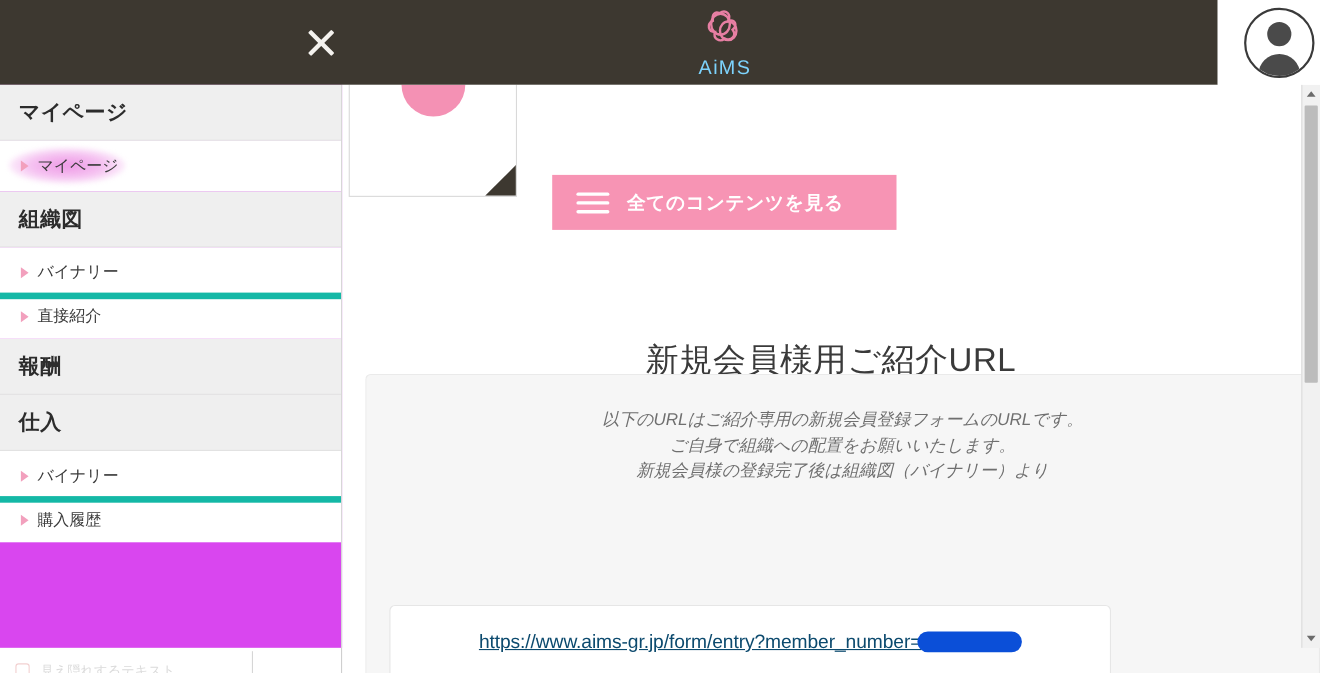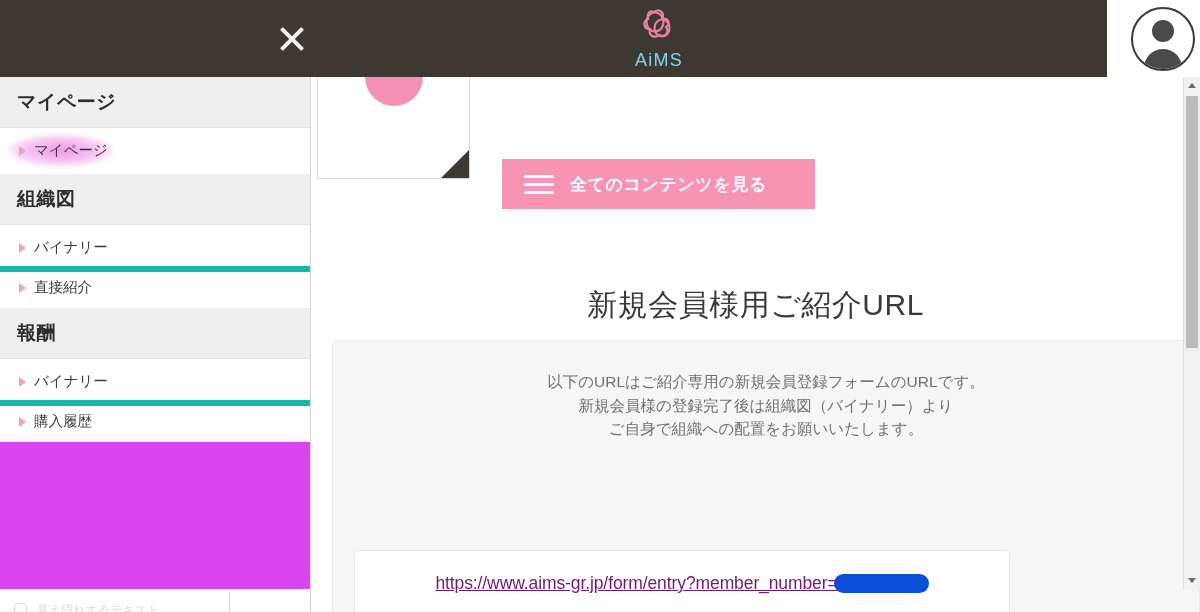--- a/index.html
+++ b/index.html
@@ -300,7 +300,7 @@
   .page-title {
     position: absolute;
     left: 0;
-    top: 208px;
+    top: 230px;
     width: 889px;
     text-align: center;
     color: #3a3a3a;

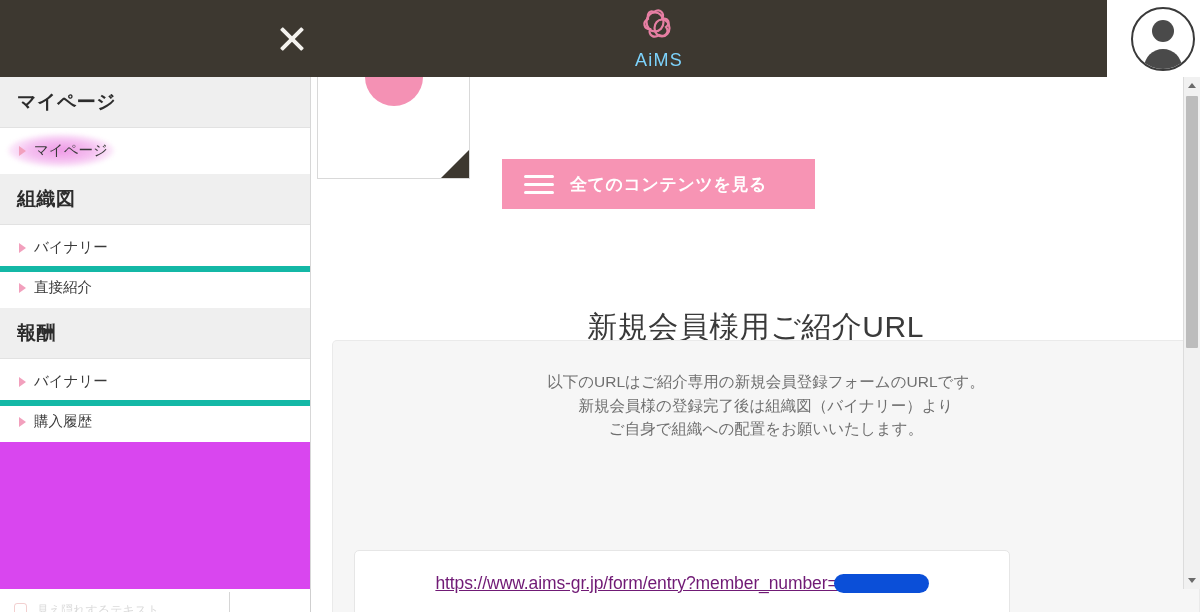--- a/index.html
+++ b/index.html
@@ -461,6 +461,7 @@
 
     <div class="nav-section-head">報酬</div>
 
+    <div class="nav-section-head">仕入</div>
     <div class="nav-group">
       <div class="nav-item">
         <span class="tri"></span>

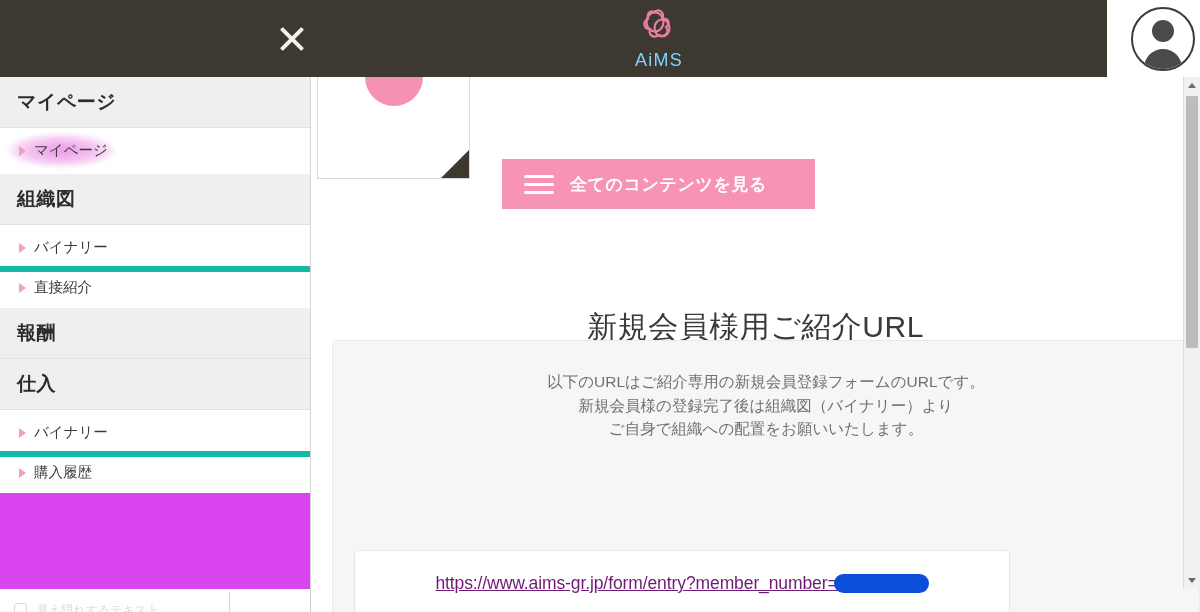--- a/index.html
+++ b/index.html
@@ -328,7 +328,7 @@
     font-size: 15.5px;
     line-height: 23.5px;
   }
-  .panel-desc div { white-space: nowrap; }
+  .panel-desc div { white-space: nowrap; font-style: italic; }
 
   .url-card {
     position: absolute;

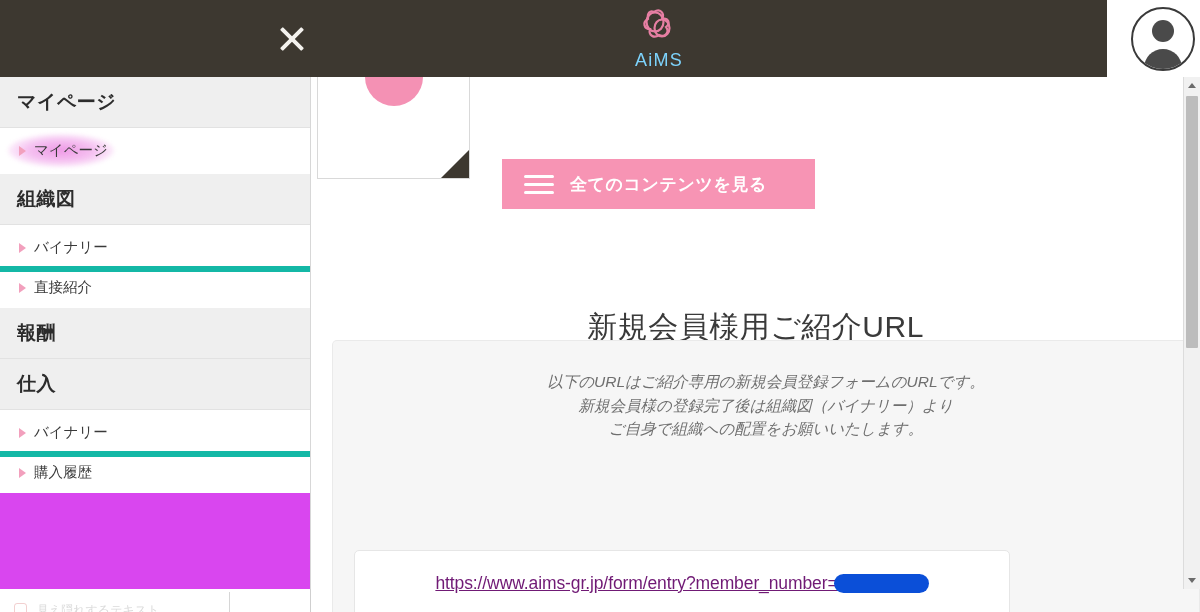--- a/index.html
+++ b/index.html
@@ -506,8 +506,8 @@
 
       <div class="panel-desc">
         <div>以下のURLはご紹介専用の新規会員登録フォームのURLです。</div>
+        <div>ご自身で組織への配置をお願いいたします。</div>
         <div>新規会員様の登録完了後は組織図（バイナリー）より</div>
-        <div>ご自身で組織への配置をお願いいたします。</div>
       </div>
 
       <div class="url-card">

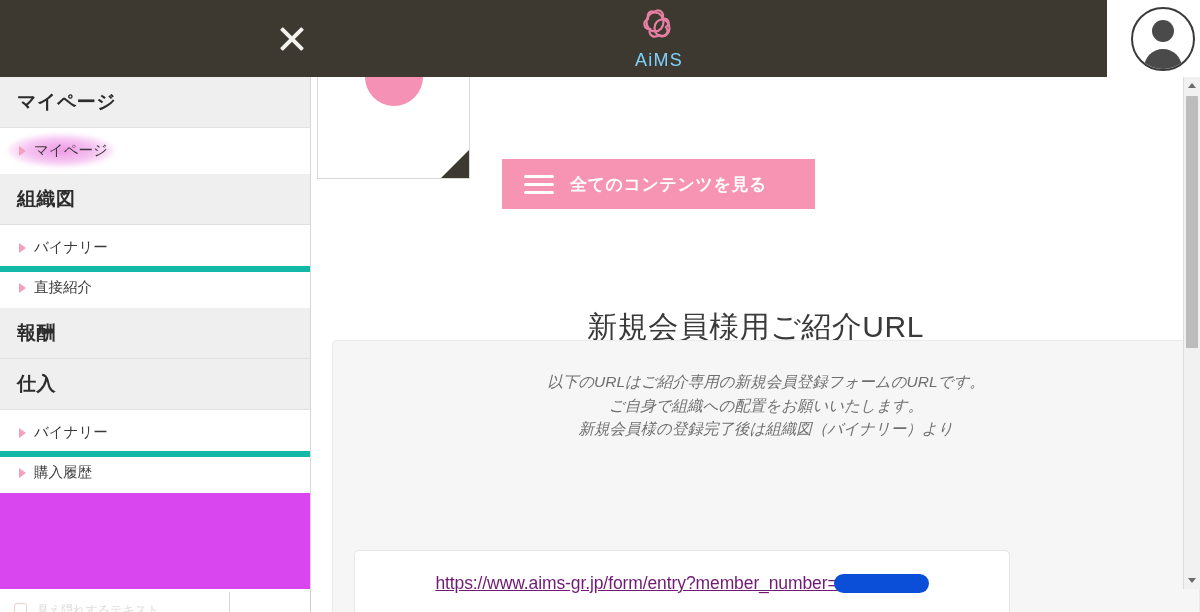--- a/index.html
+++ b/index.html
@@ -349,7 +349,7 @@
     white-space: nowrap;
   }
   .url-link {
-    color: #701a75;
+    color: #0c4a6e;
     font-size: 17.5px;
     text-decoration: underline;
     cursor: pointer;

